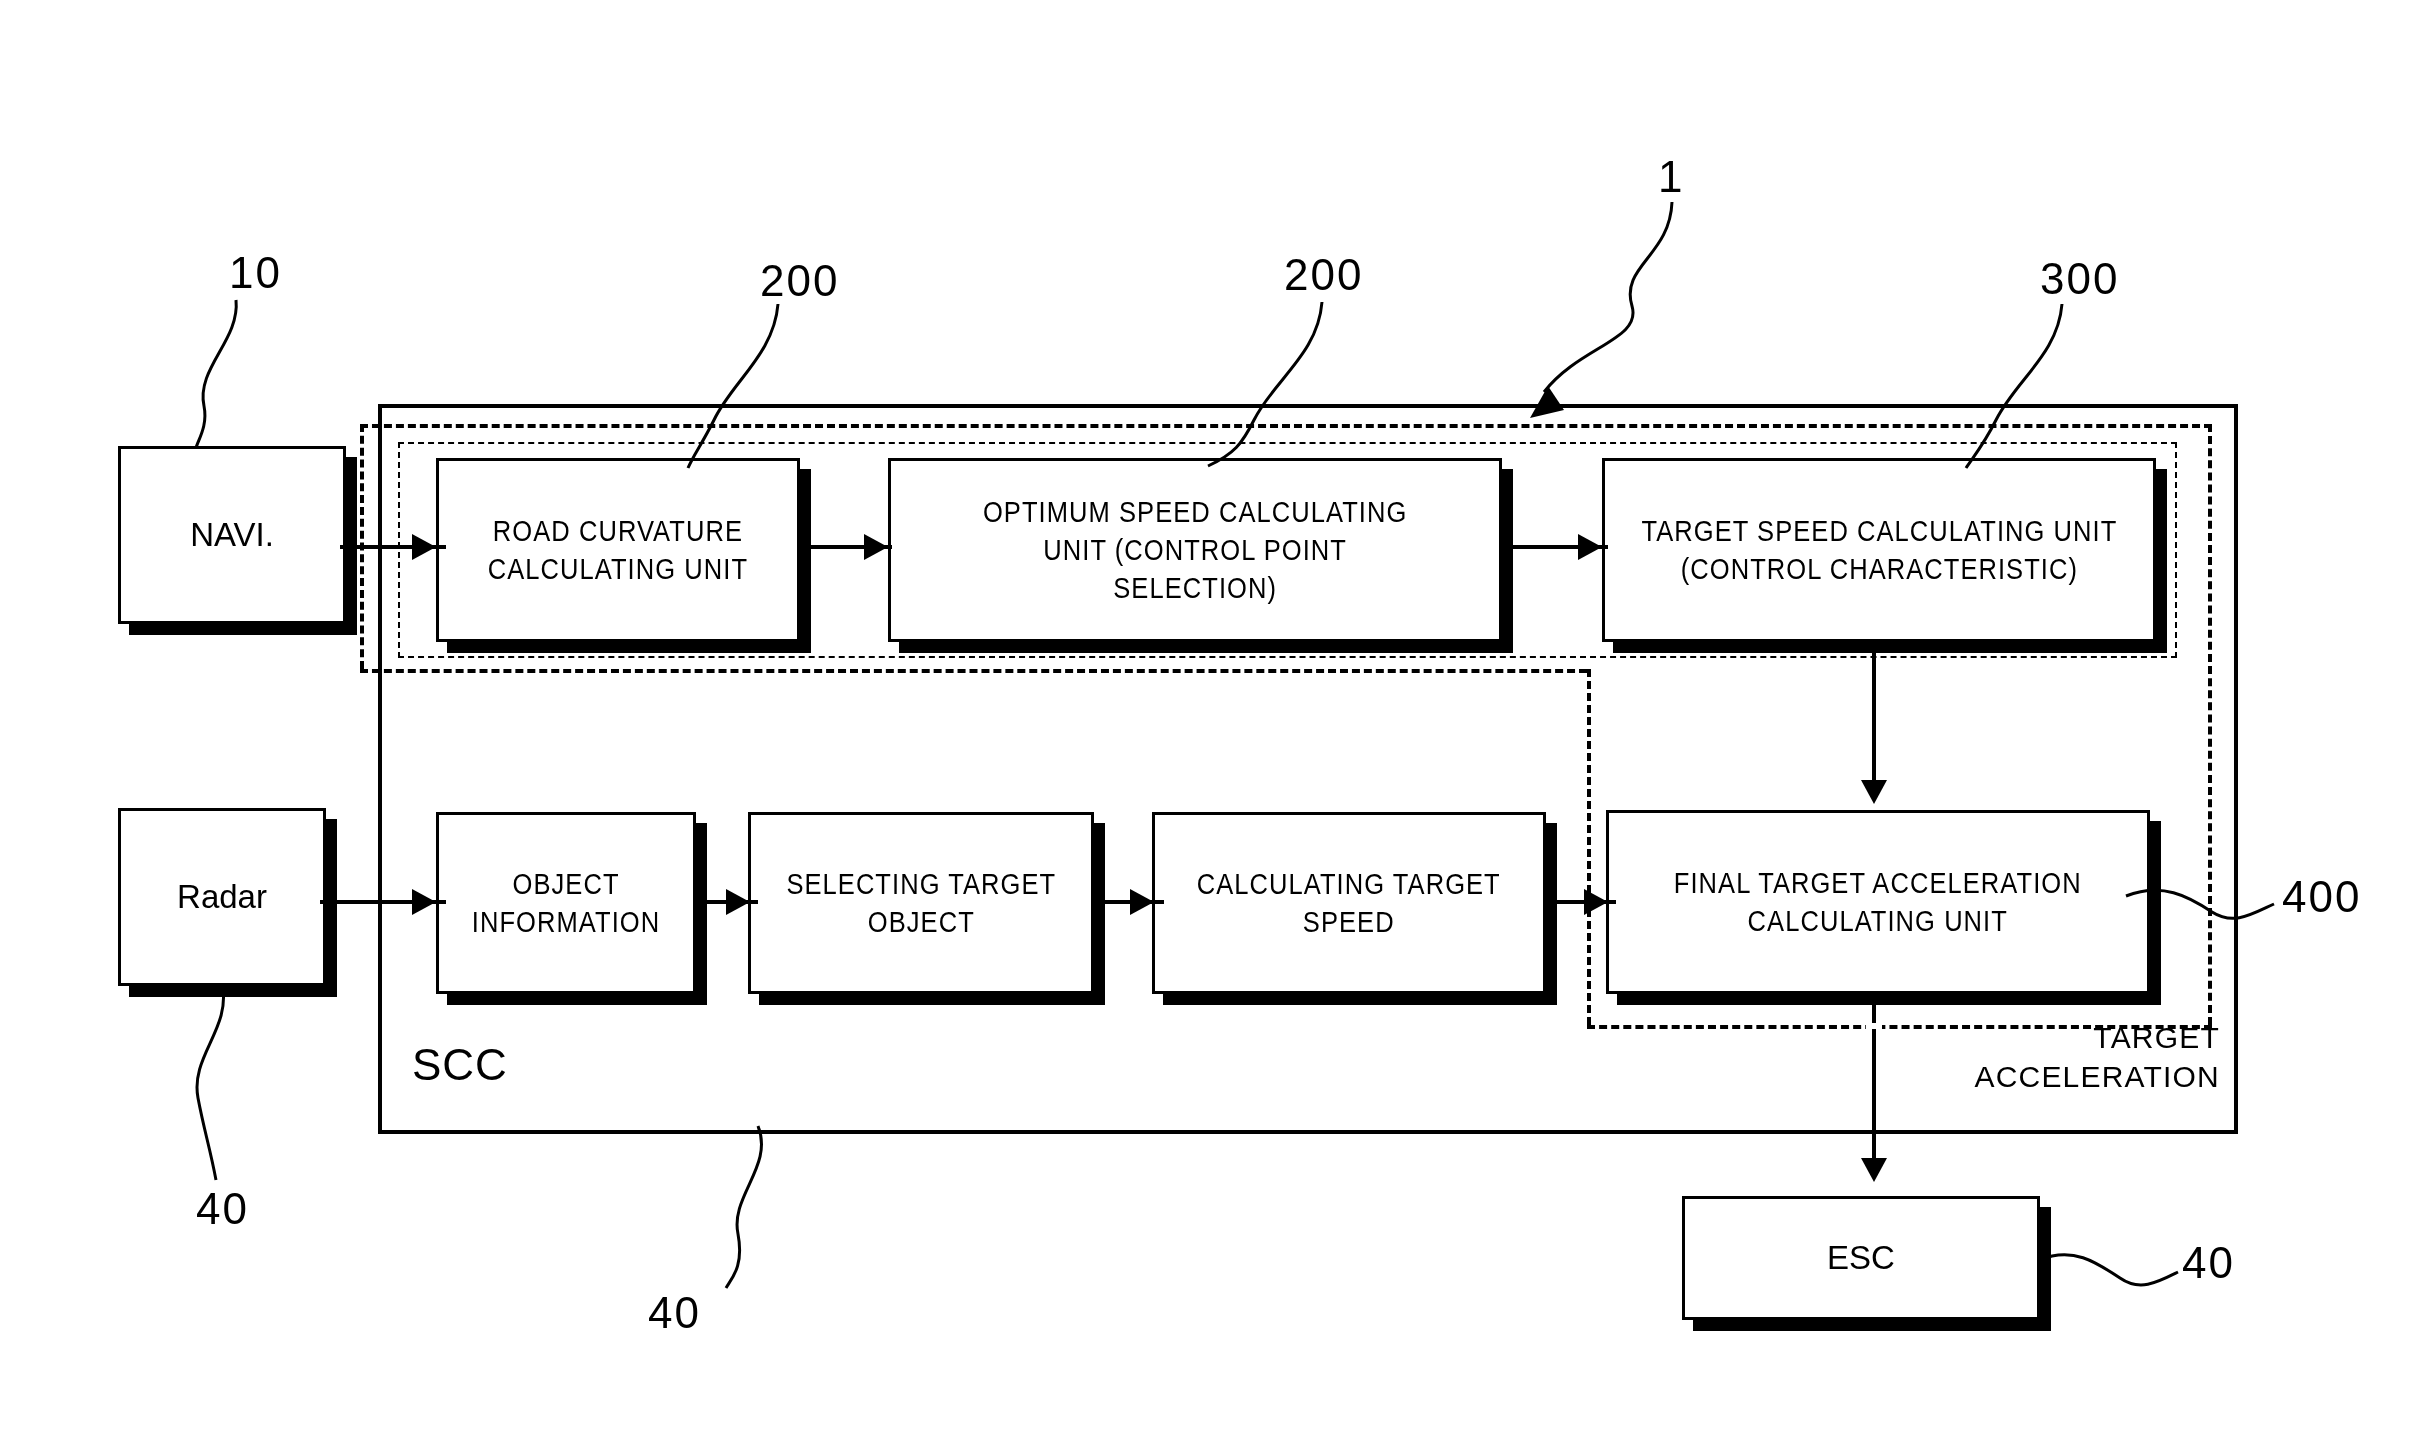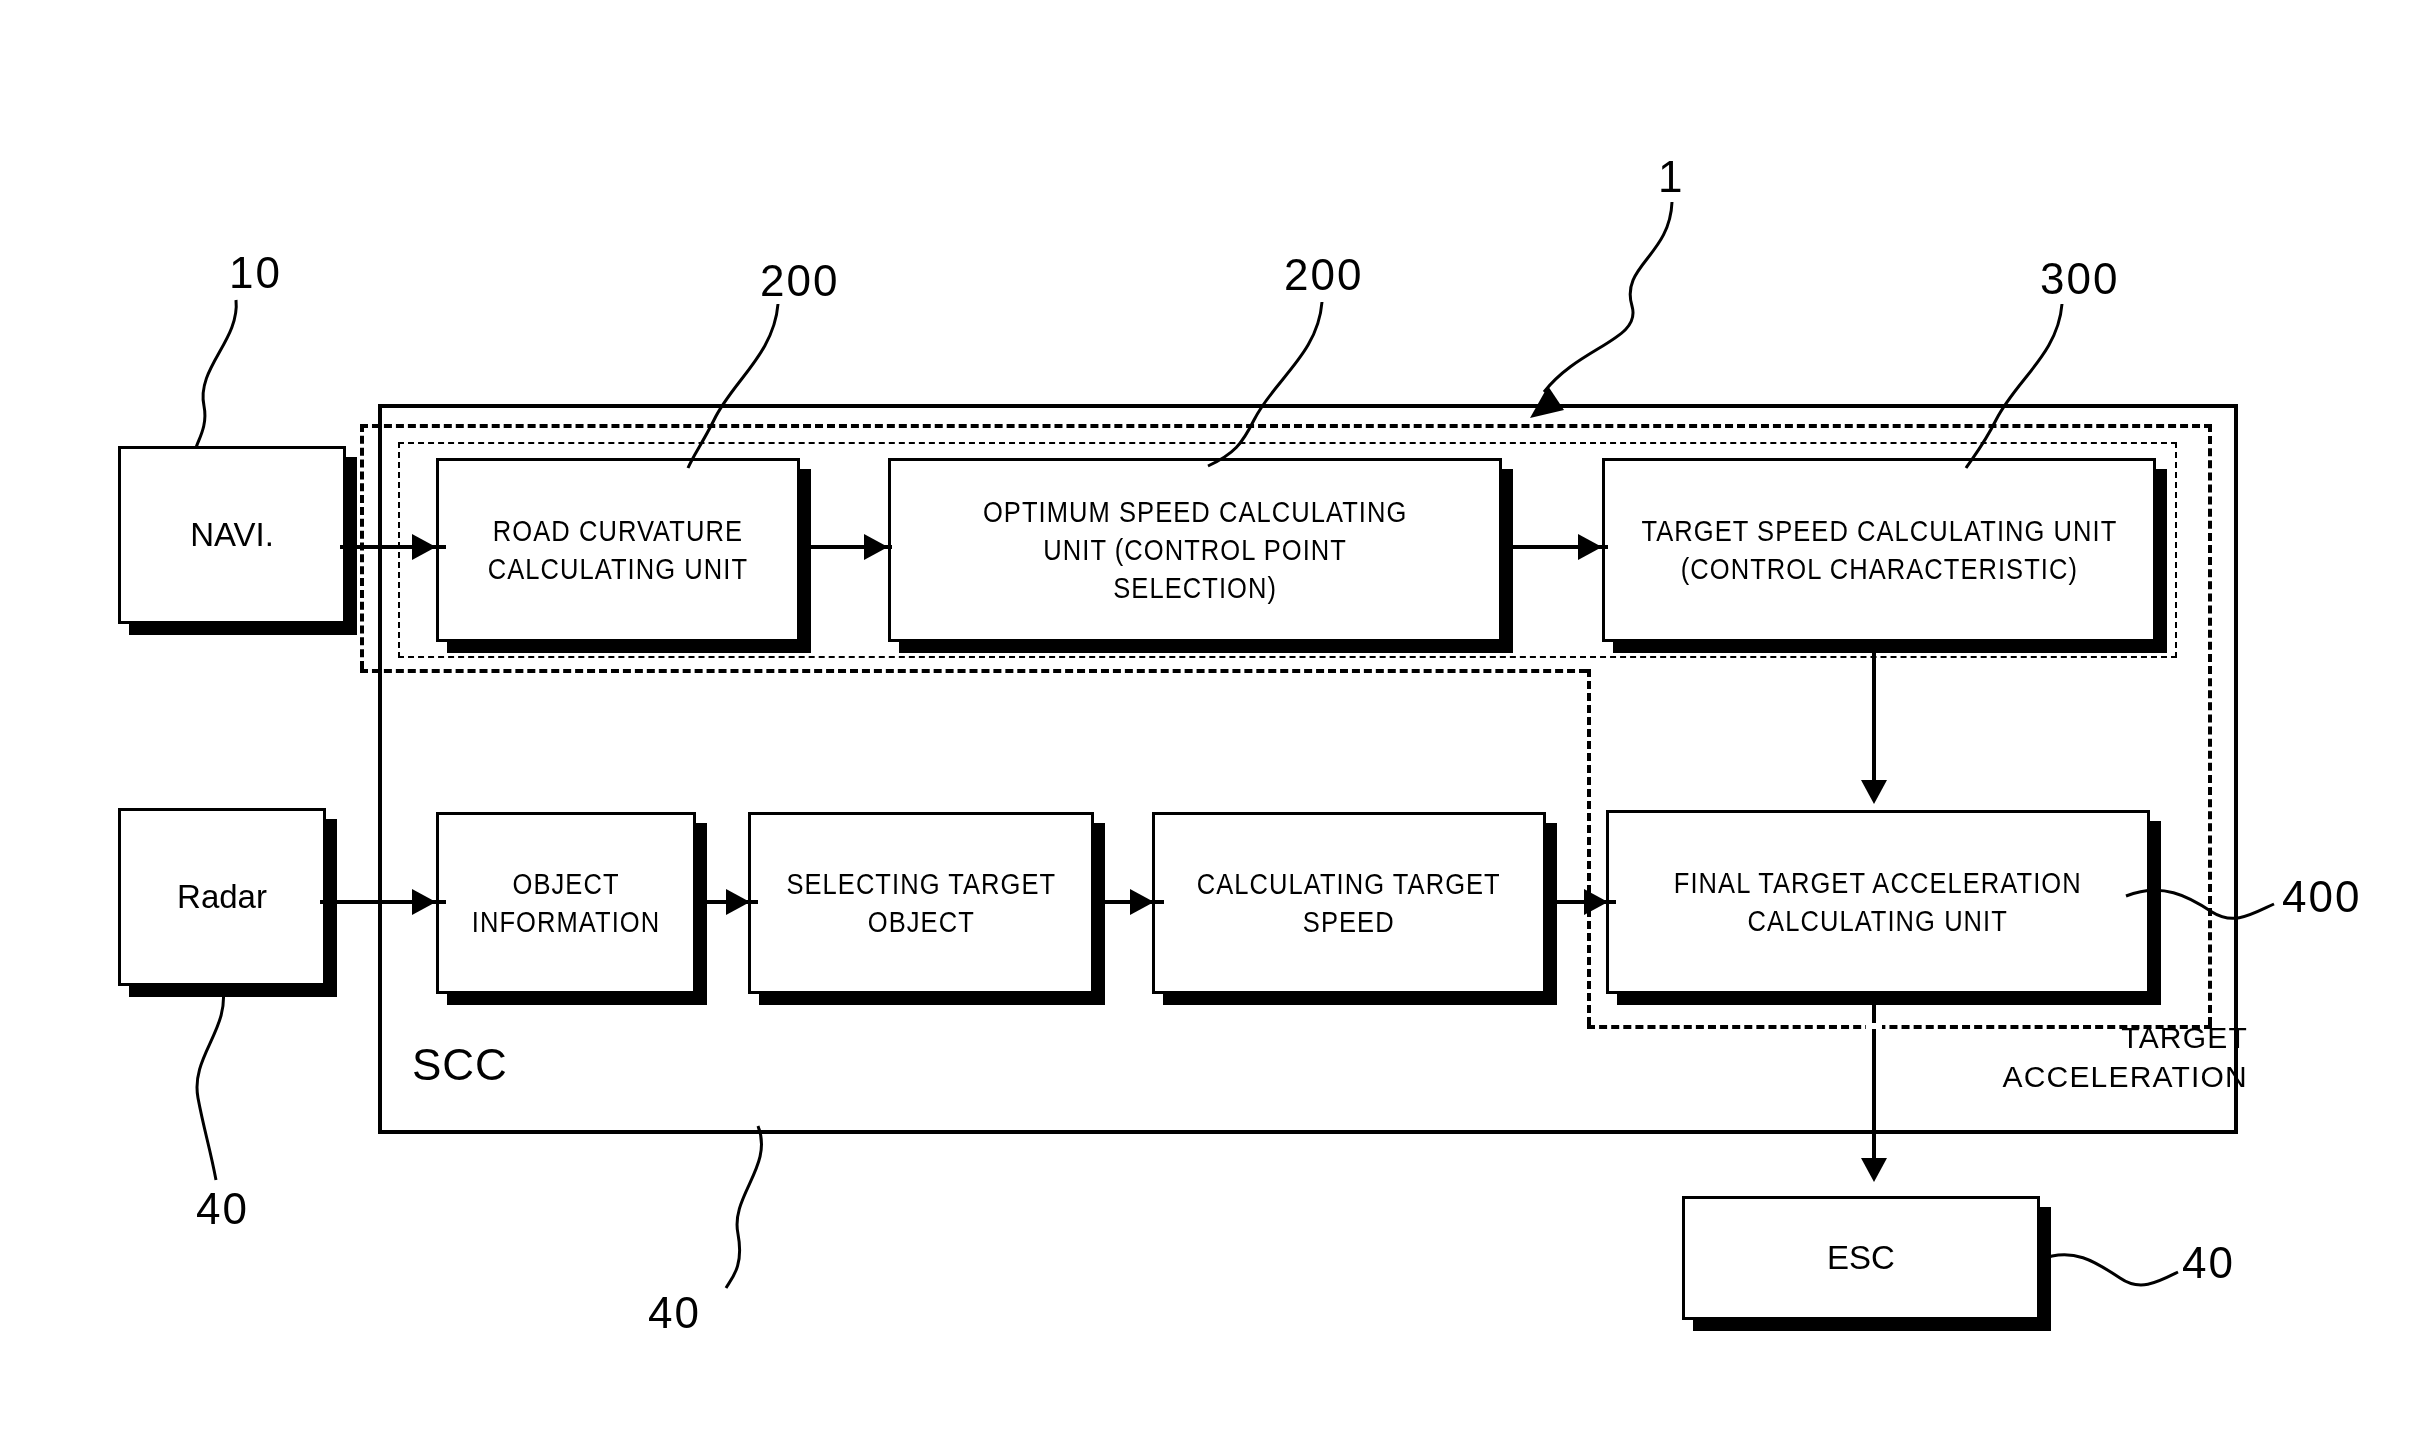--- a/index.html
+++ b/index.html
@@ -181,7 +181,7 @@
 
   <div class="lbl" style="left:412px;top:1040px;font-size:44px;">SCC</div>
 
-  <div class="lbl cond" style="left:1974px;top:1018px;text-align:right;width:246px;margin-left:28px;">TARGET
+  <div class="lbl cond" style="left:1974px;top:1018px;text-align:right;width:246px;">TARGET
 ACCELERATION</div>
 
 </div>

